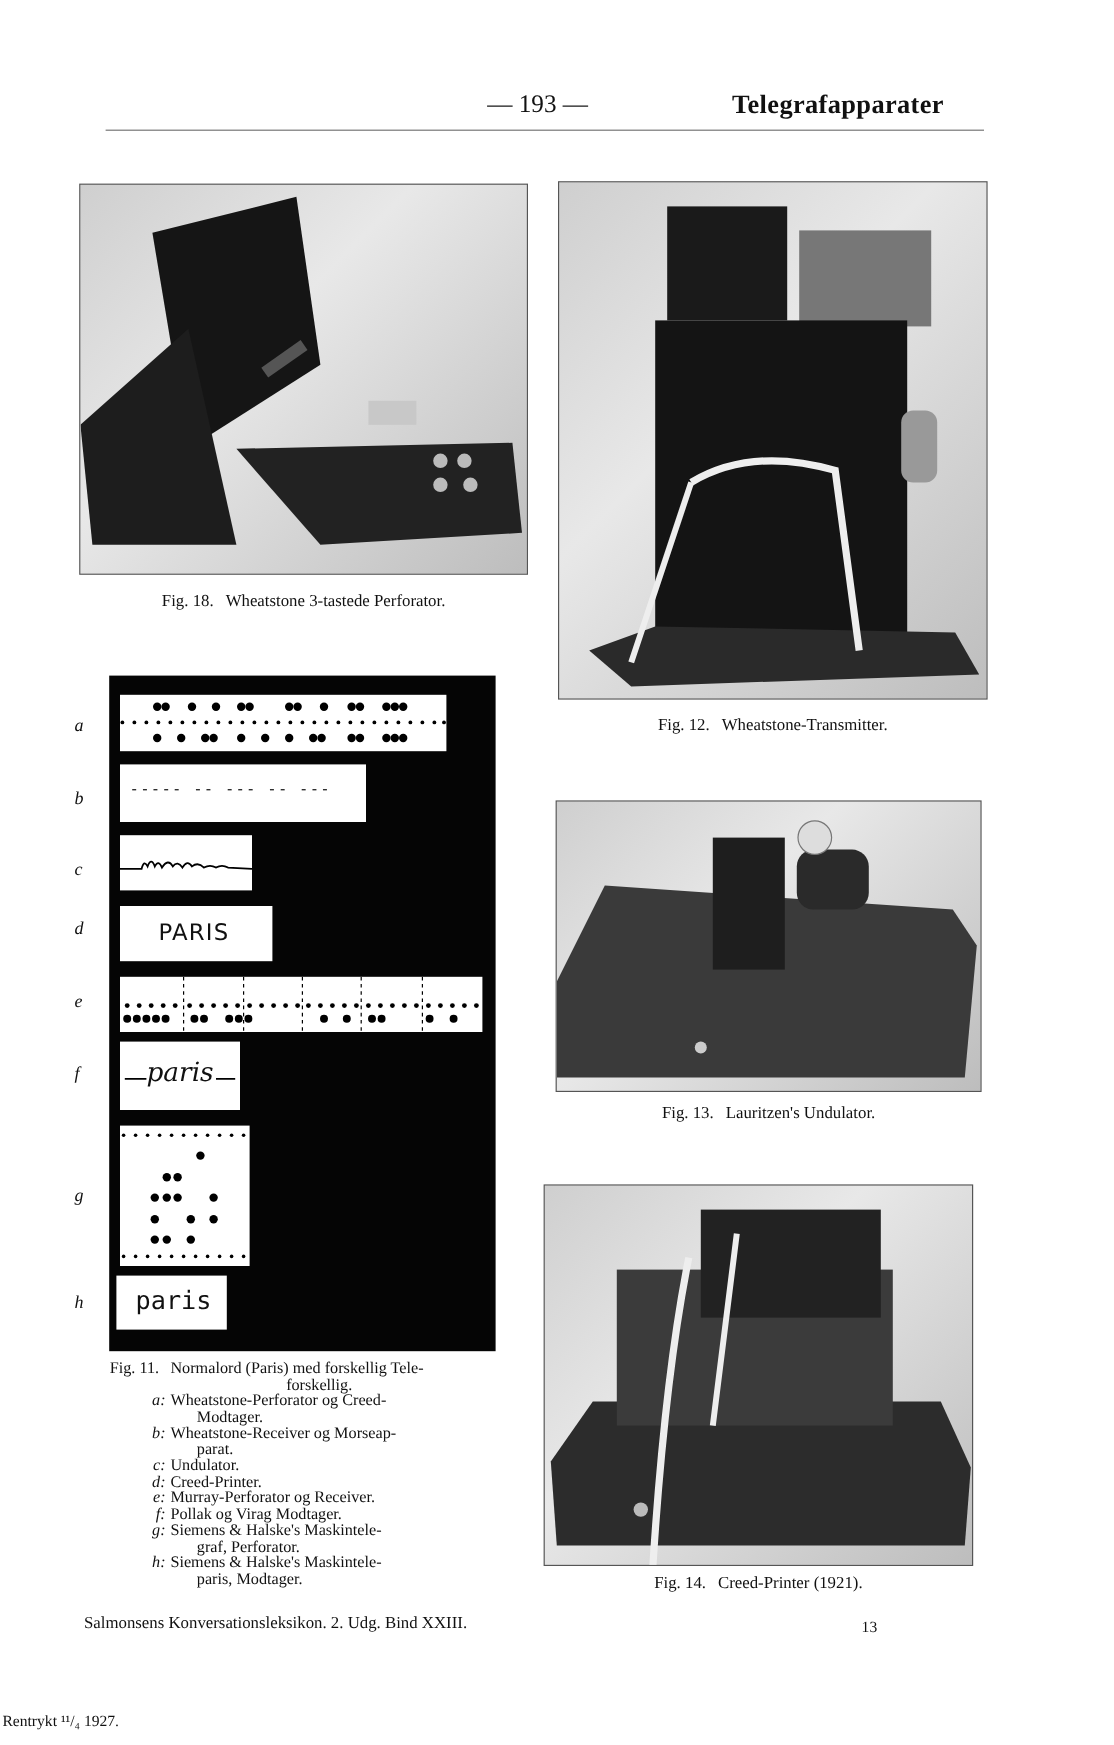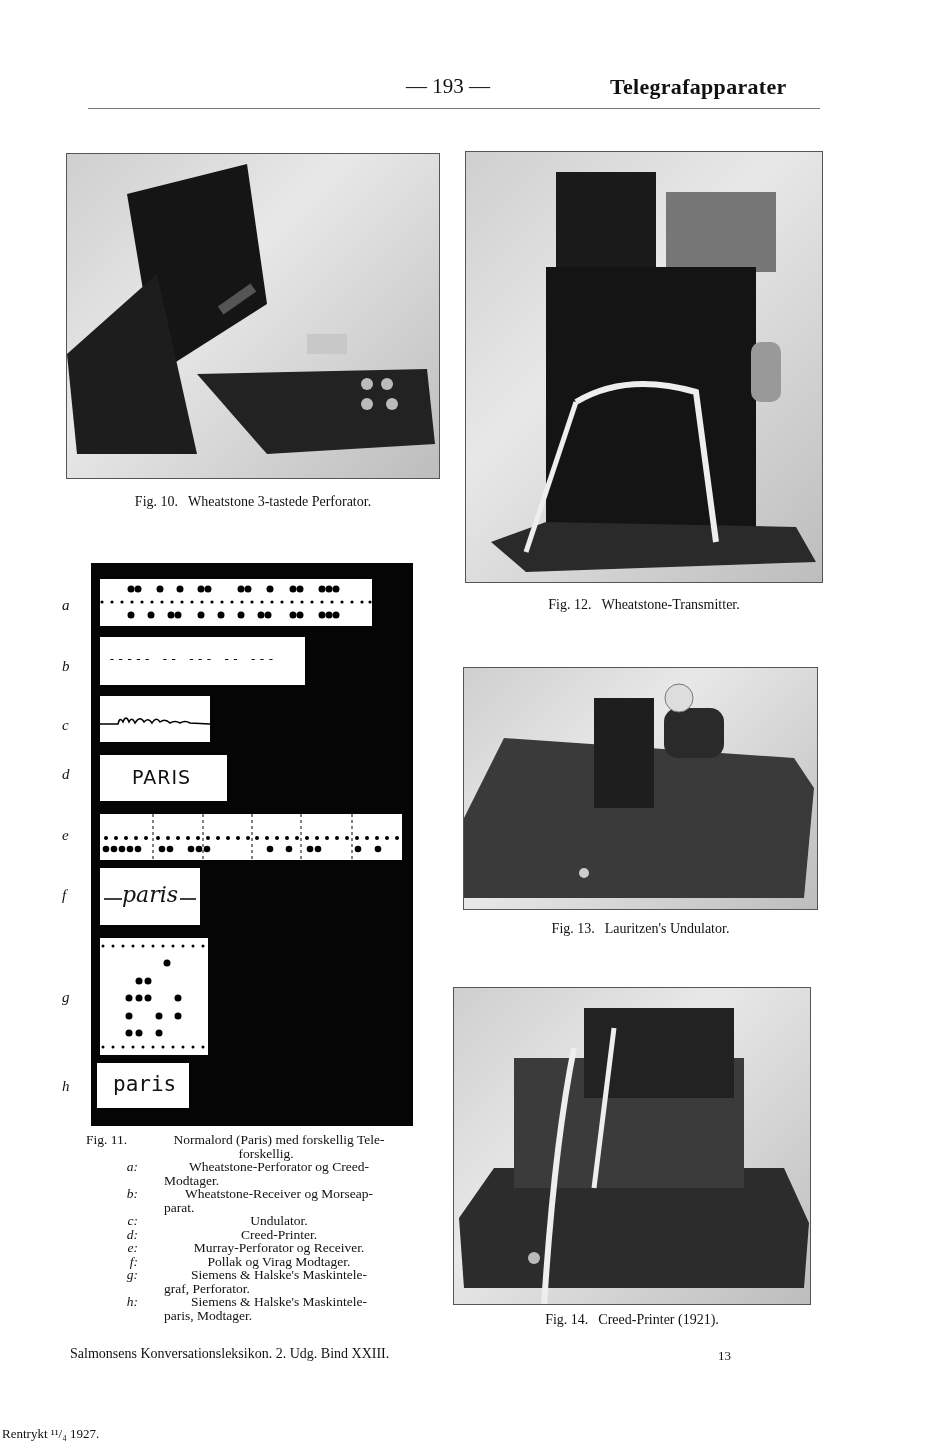--- a/index.html
+++ b/index.html
@@ -47,7 +47,7 @@
   </svg>
 </div>
 <div class="abs caption" style="left:66px;top:494px;width:374px;">
-  <span class="fig-num">Fig. 10.</span><span>Wheatstone 3-tastede Perforator.</span>
+  <span class="fig-num">Fig. 18.</span><span>Wheatstone 3-tastede Perforator.</span>
 </div>
 
 <div class="abs photo" style="left:465px;top:151px;width:358px;height:432px;">

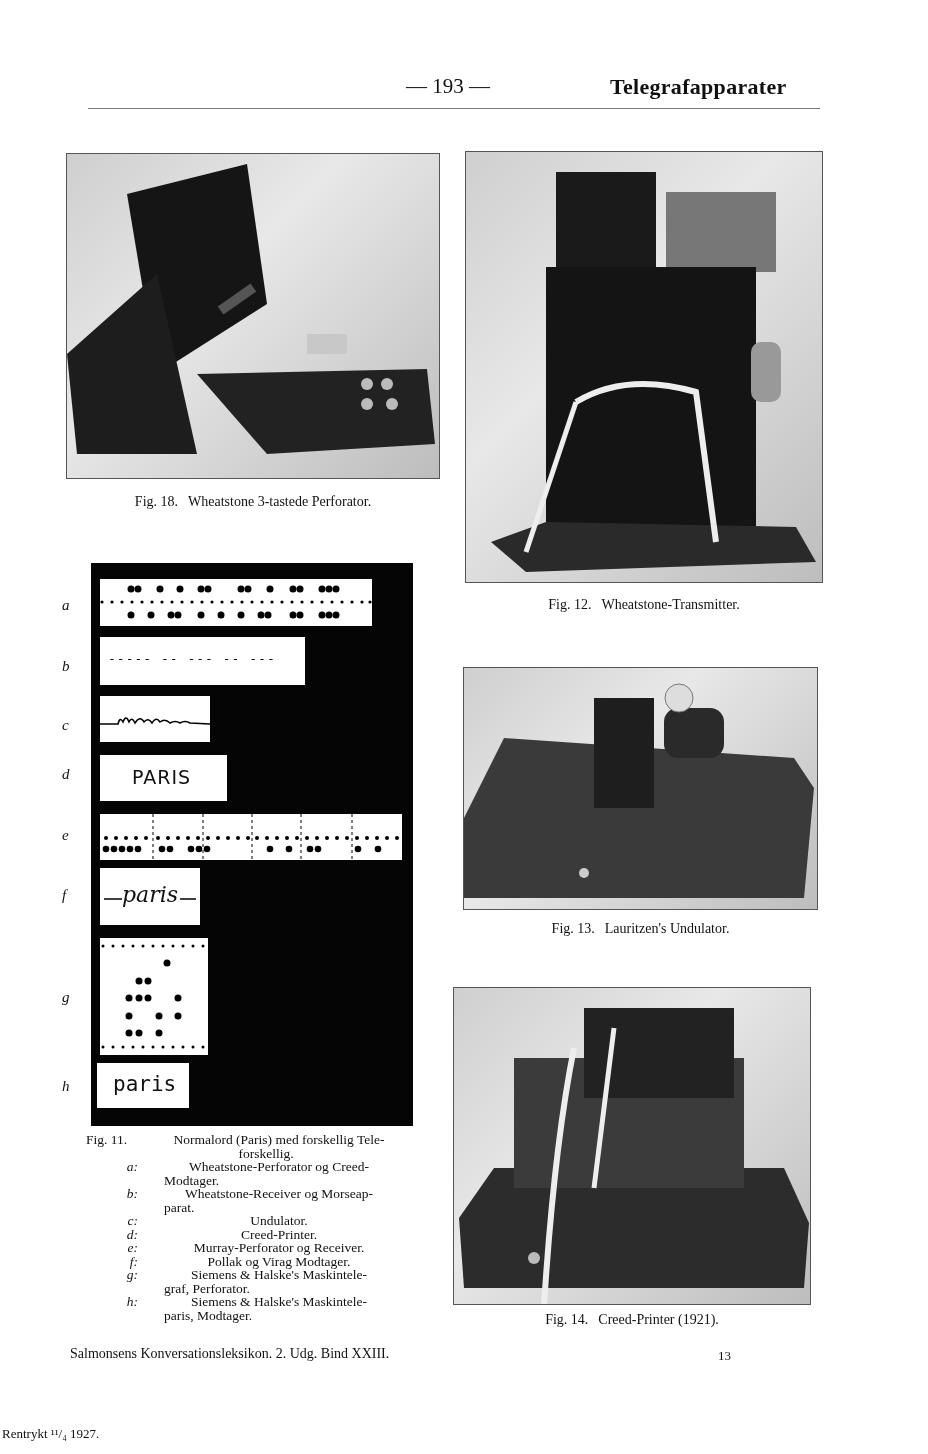--- a/index.html
+++ b/index.html
@@ -303,7 +303,7 @@
 
 <div class="abs legend">
   <div class="ttl">
-    <span style="width:52px;flex:none;padding-right:4px;">Fig. 11.</span>
+    <span style="width:52px;flex:none;padding-right:4px;text-align:center;">Fig. 11.</span>
     <span class="txt">Normalord (Paris) med forskellig Tele-</span>
   </div>
   <div style="text-align:center;padding-left:30px;">forskellig.</div>

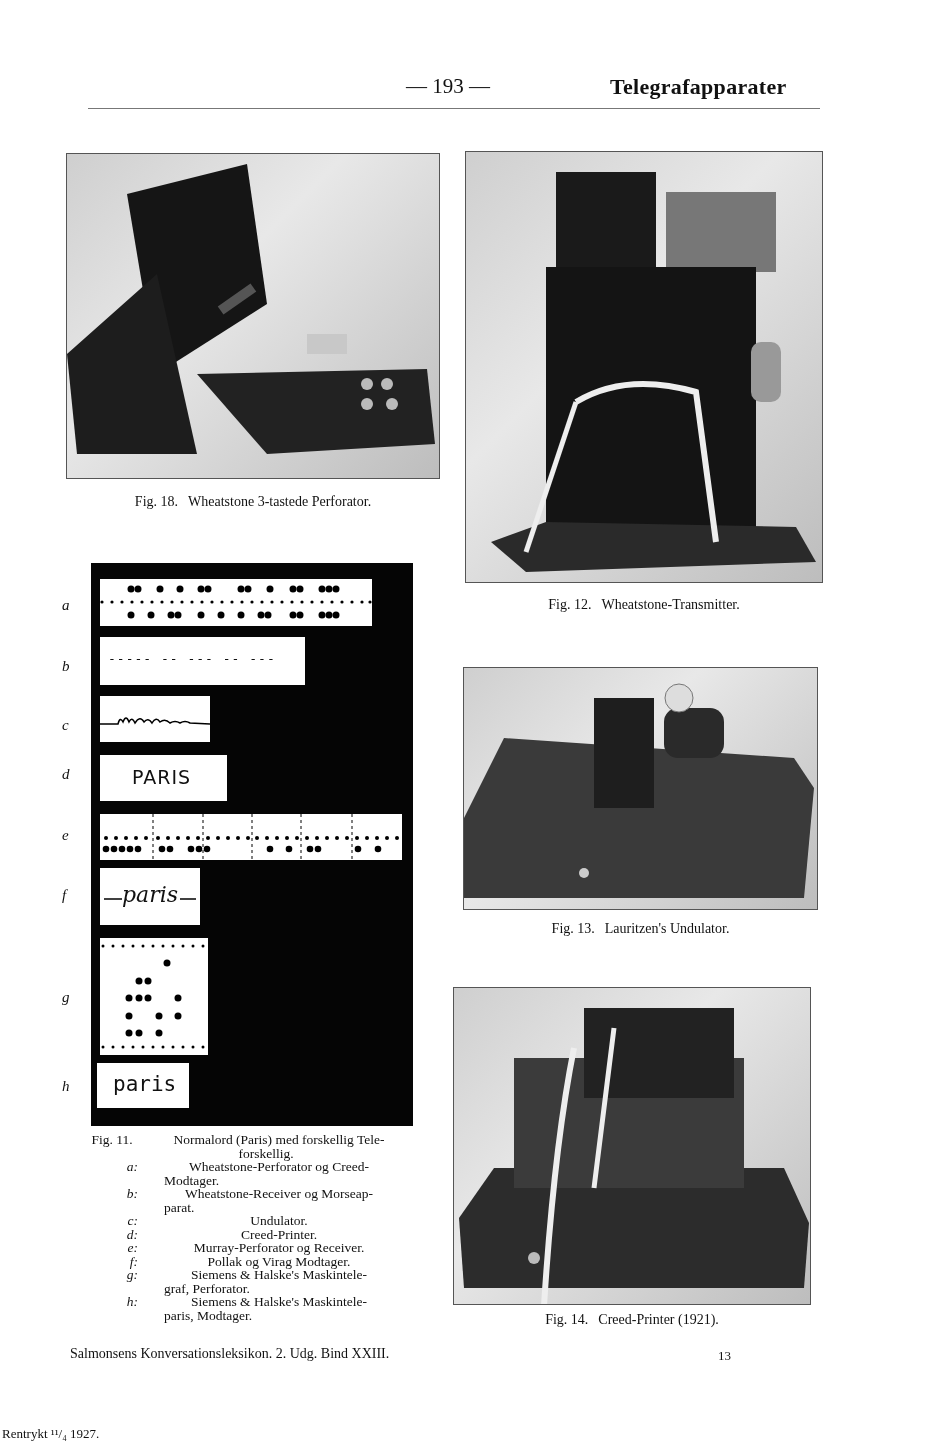--- a/index.html
+++ b/index.html
@@ -20,7 +20,7 @@
   .legend .ttl { display:flex; }
   .legend .item { display:flex; }
   .legend .key { width:52px; text-align:right; font-style:italic; padding-right:4px; flex:none; }
-  .legend .txt { flex:1;text-align:center; }
+  .legend .txt { flex:1; }
   .footer-left { left:70px; top:1346px; font-size:14px; }
   .footer-right { left:718px; top:1348px; font-size:13px; }
   .reprint { left:2px; top:1426px; font-size:13px; }

